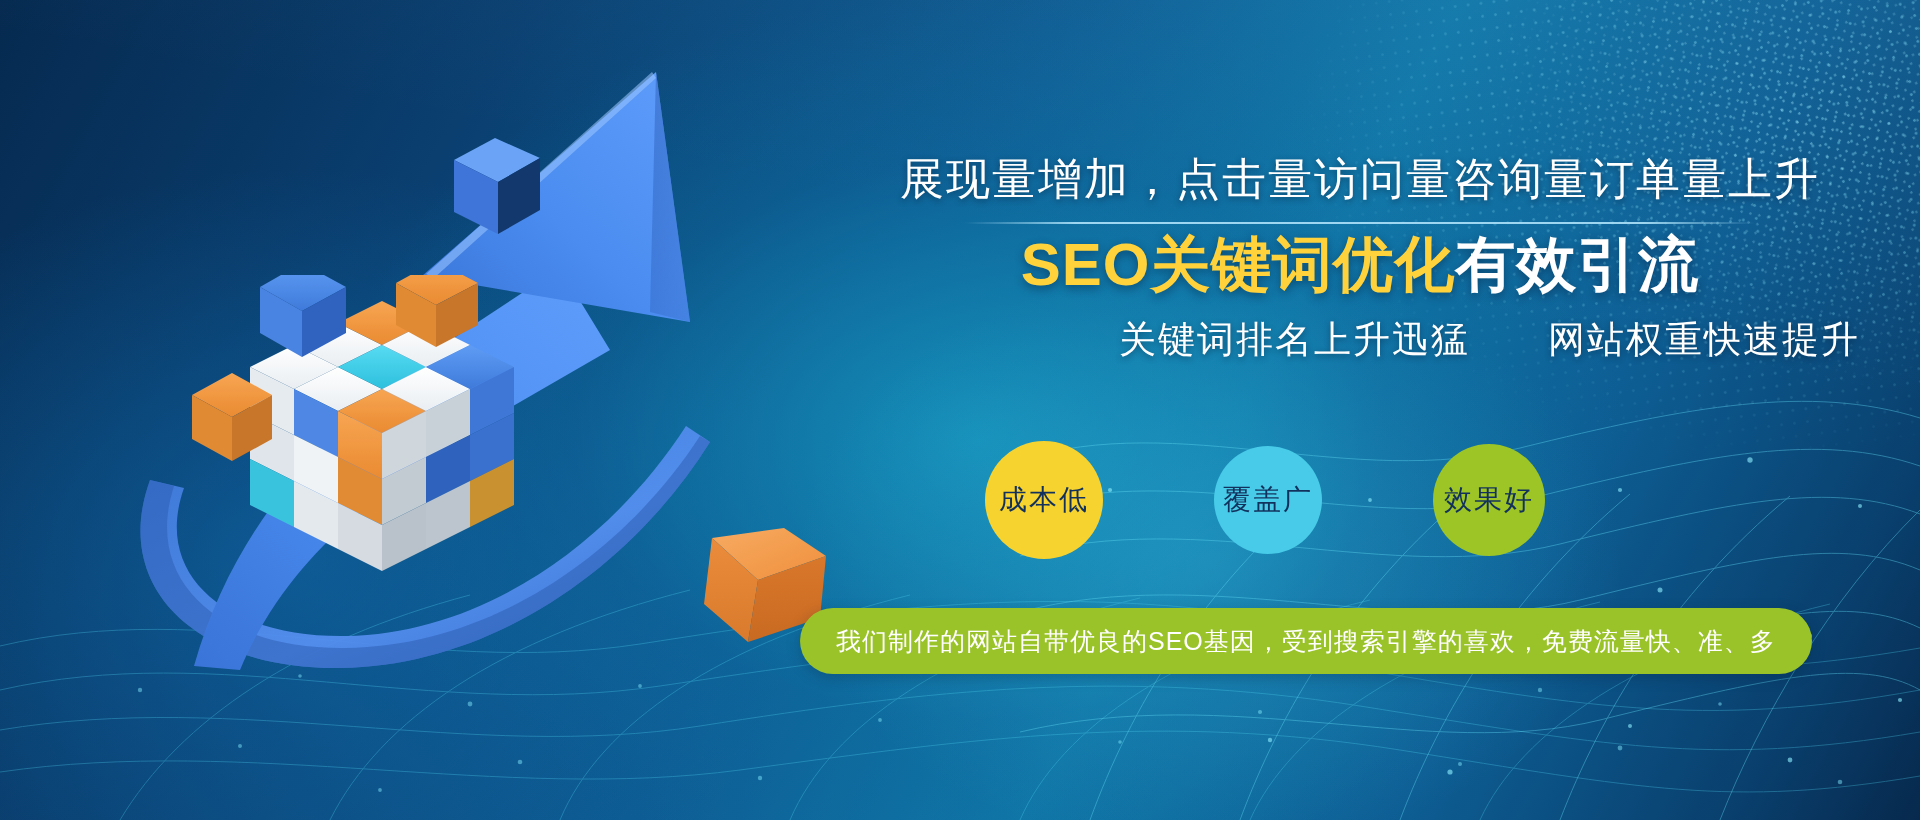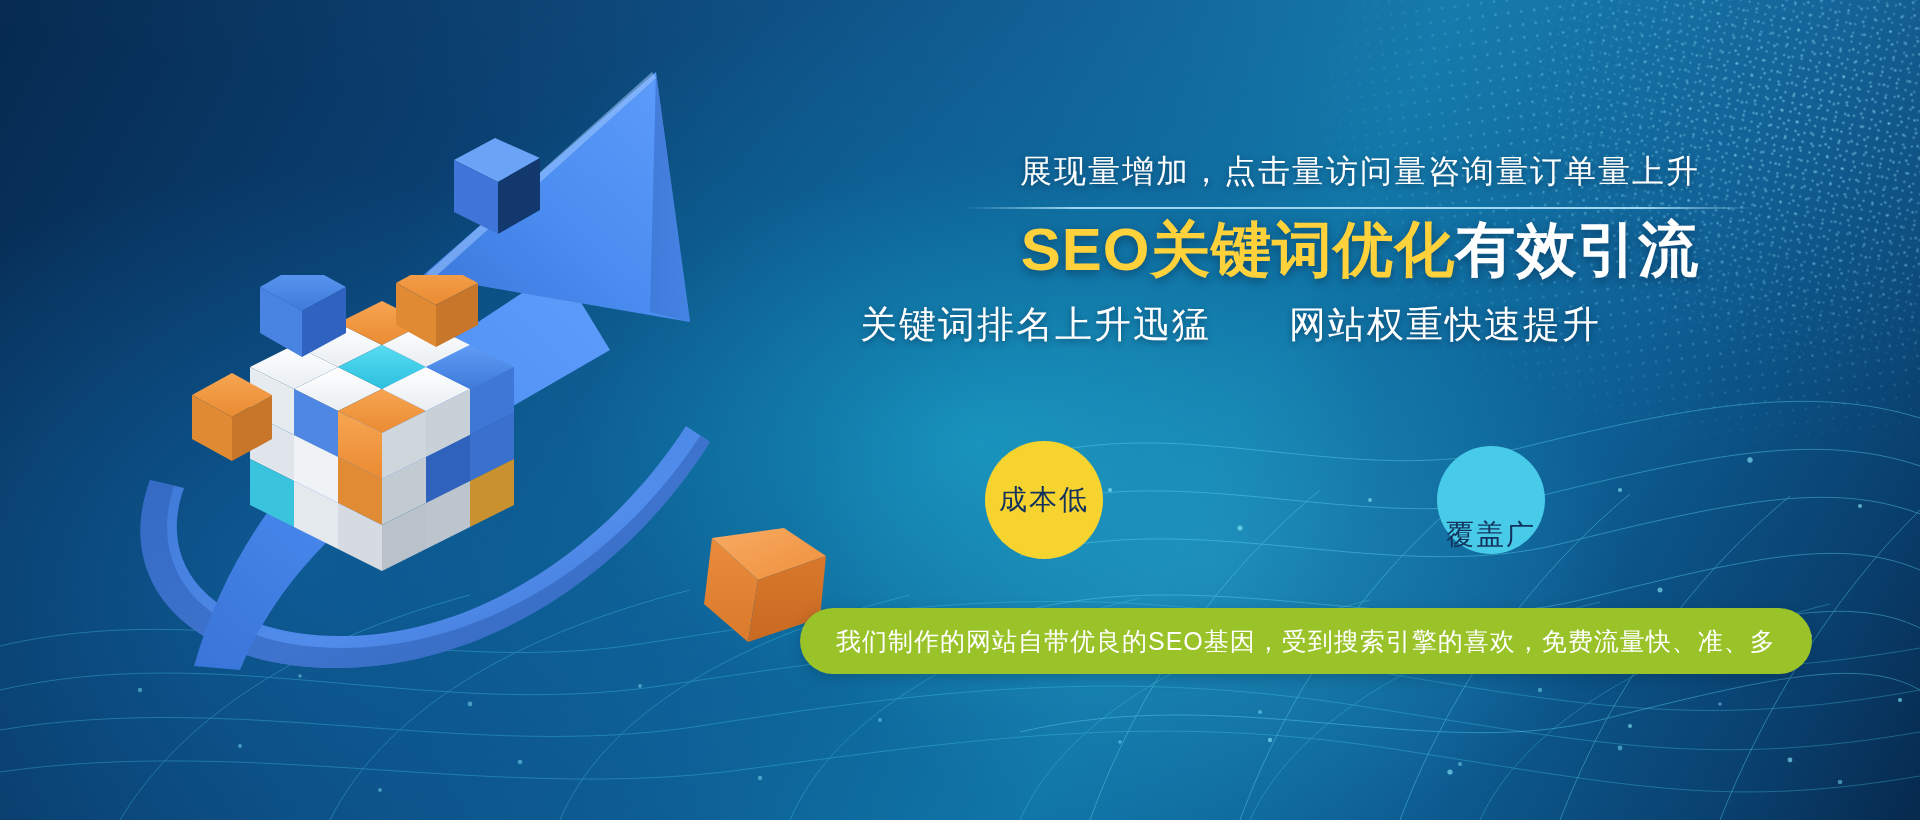--- a/index.html
+++ b/index.html
@@ -75,7 +75,7 @@
     width:1000px;
   }
   .line-top{
-    font-size:32px;
+    font-size:44px;
     letter-spacing:2px;
     color:#ffffff;
     text-align:center;

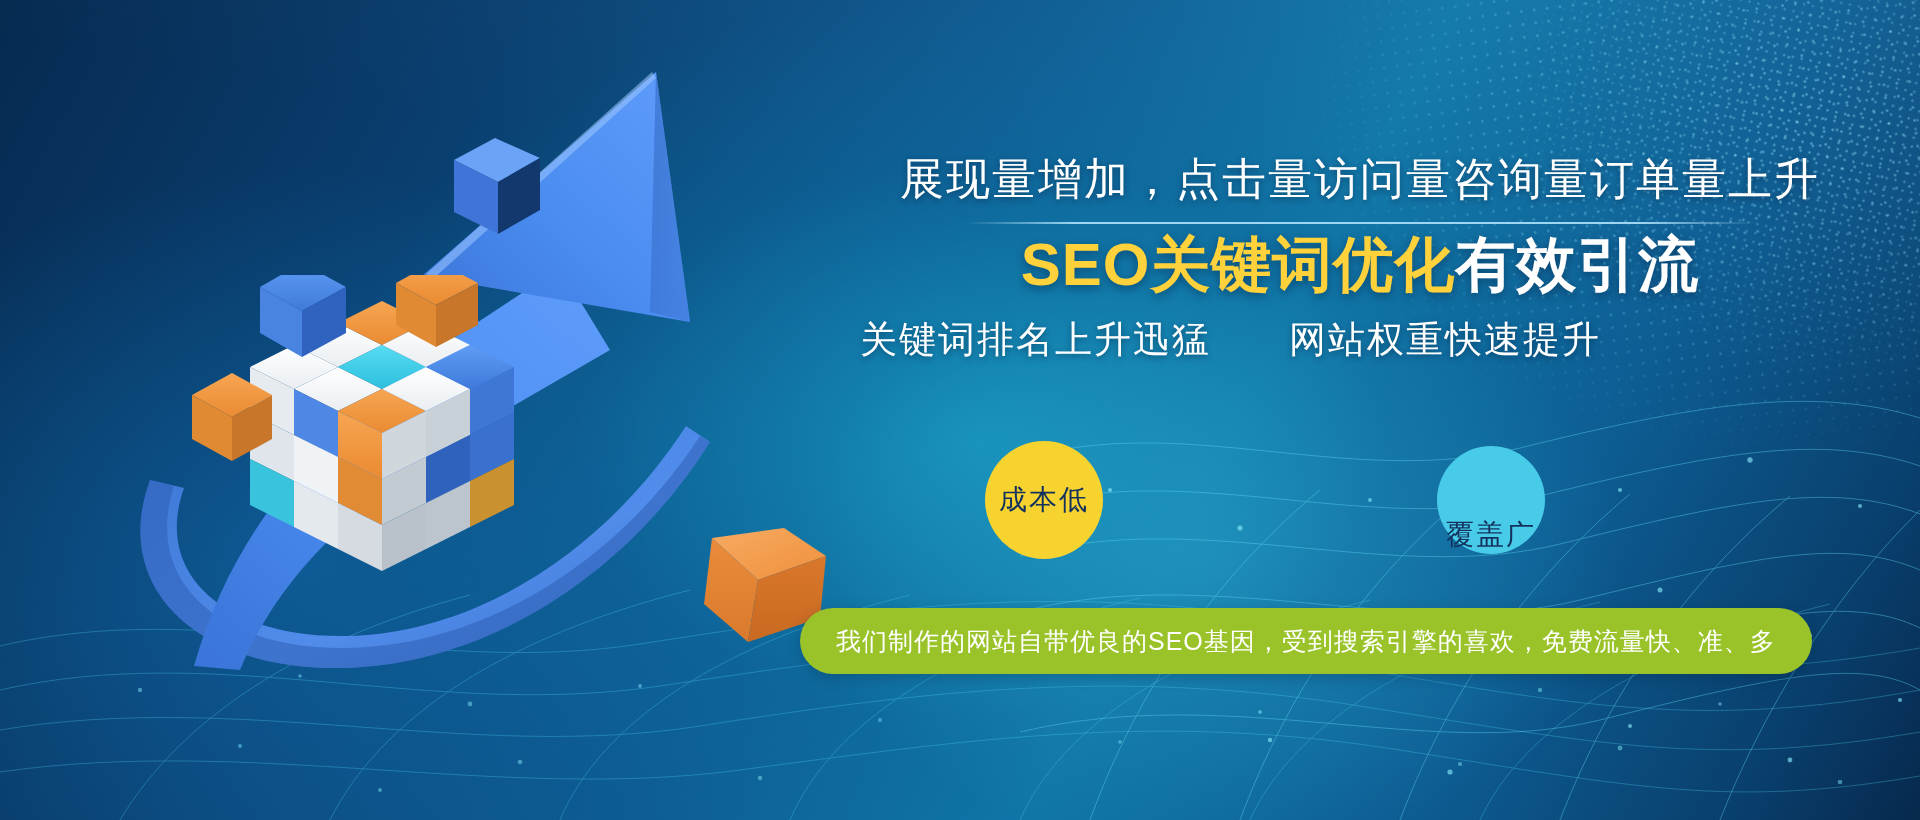--- a/index.html
+++ b/index.html
@@ -103,7 +103,7 @@
   .headline .hl-w{color:#ffffff;}
   .line-sub{
     margin-top:14px;
-    text-align:left;
+    text-align:right;
     white-space:nowrap;
     font-size:37px;
     color:#ffffff;

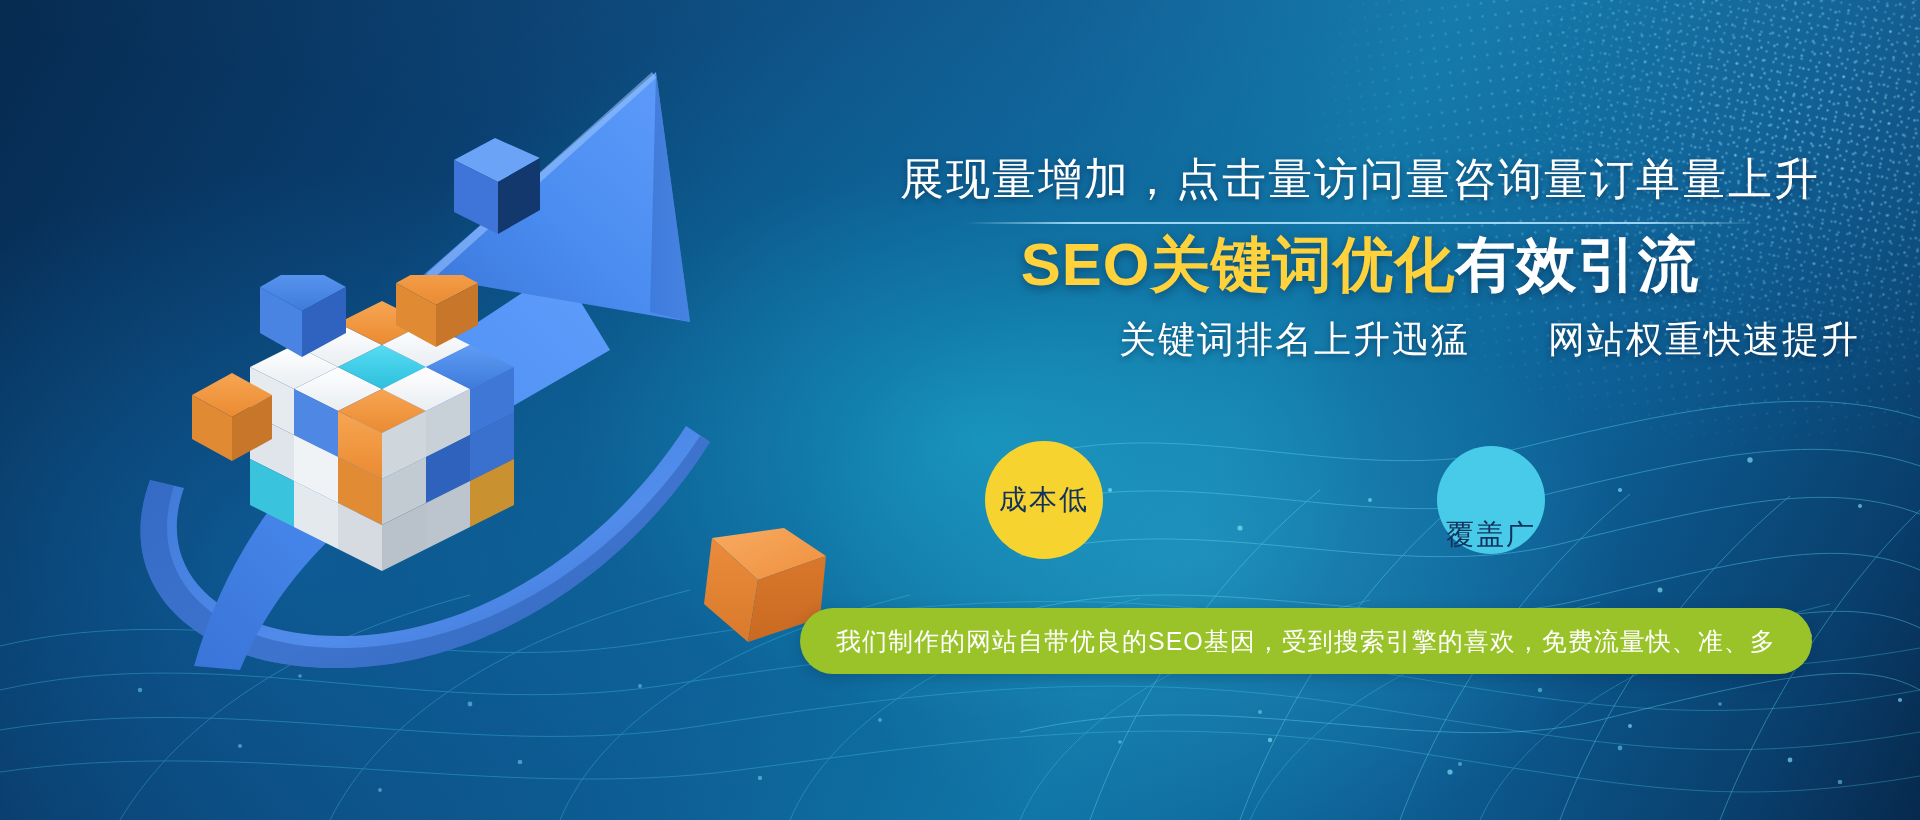--- a/index.html
+++ b/index.html
@@ -131,7 +131,7 @@
     white-space:nowrap;
   }
   .badge-1{width:118px;height:118px;background:#f7d330;}
-  .badge-2{width:108px;height:108px;background:#47cbe8;align-items:flex-end;}
+  .badge-2{width:108px;height:108px;background:#47cbe8;}
   .badge-3{width:112px;height:112px;background:#9dc526;}
 
   

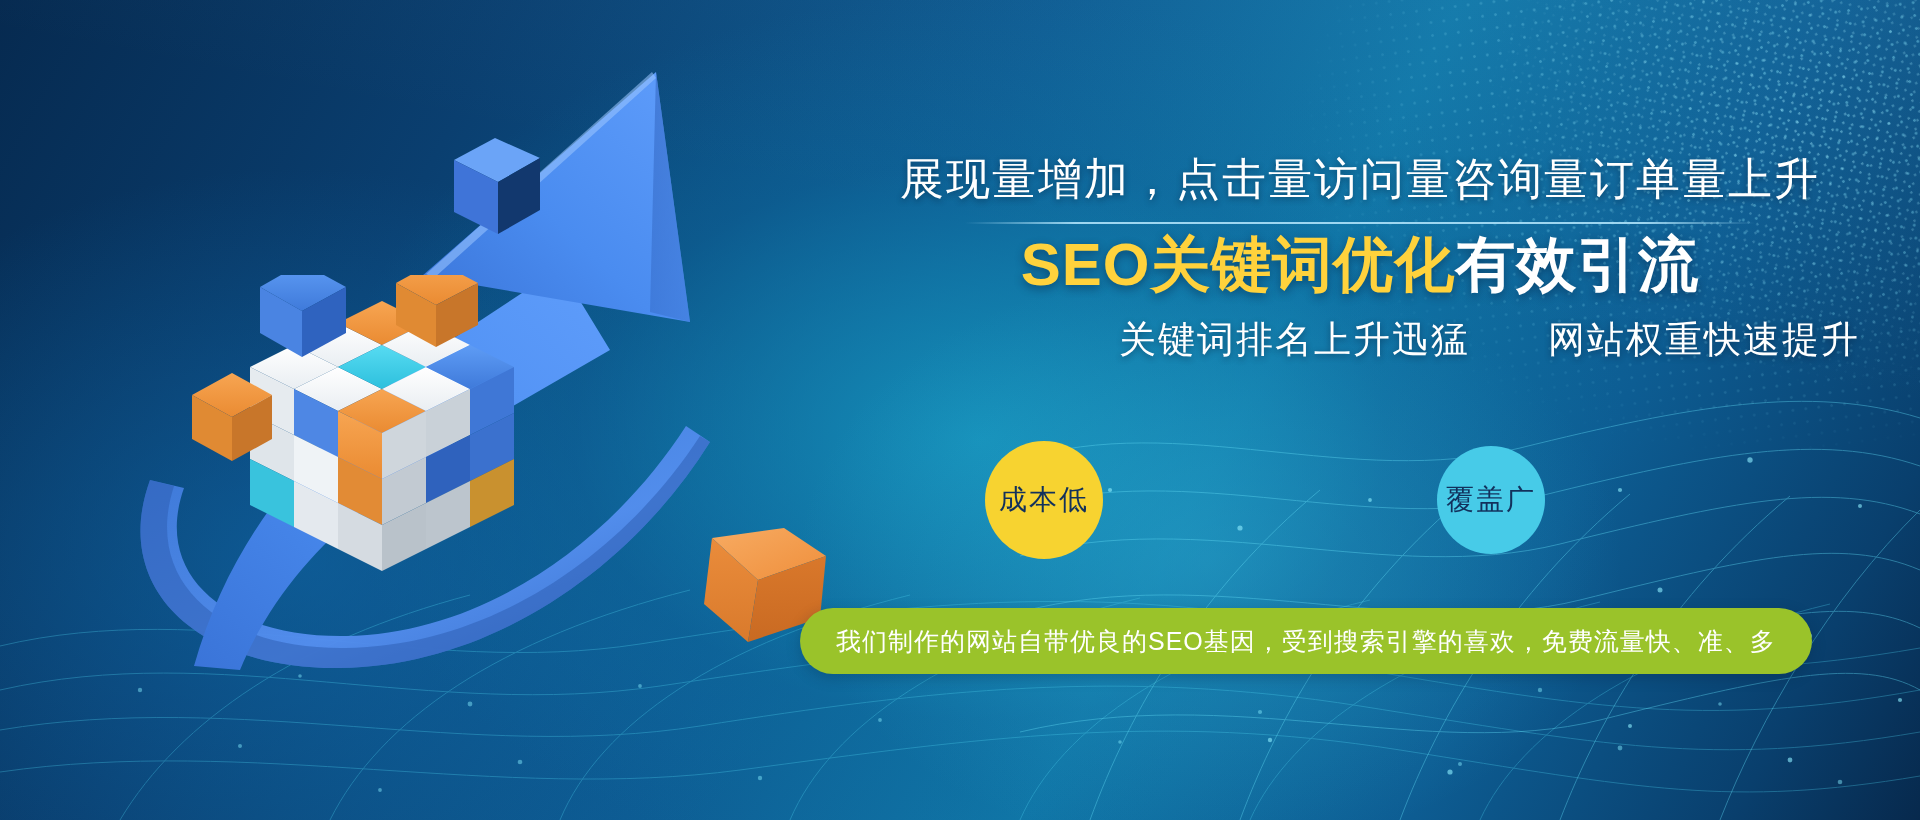--- a/index.html
+++ b/index.html
@@ -388,6 +388,9 @@
     <div class="badge badge-2">
       <span>覆盖广</span>
     </div>
+    <div class="badge badge-3">
+      <span>效果好</span>
+    </div>
   </div>
 
   <div class="pill">

